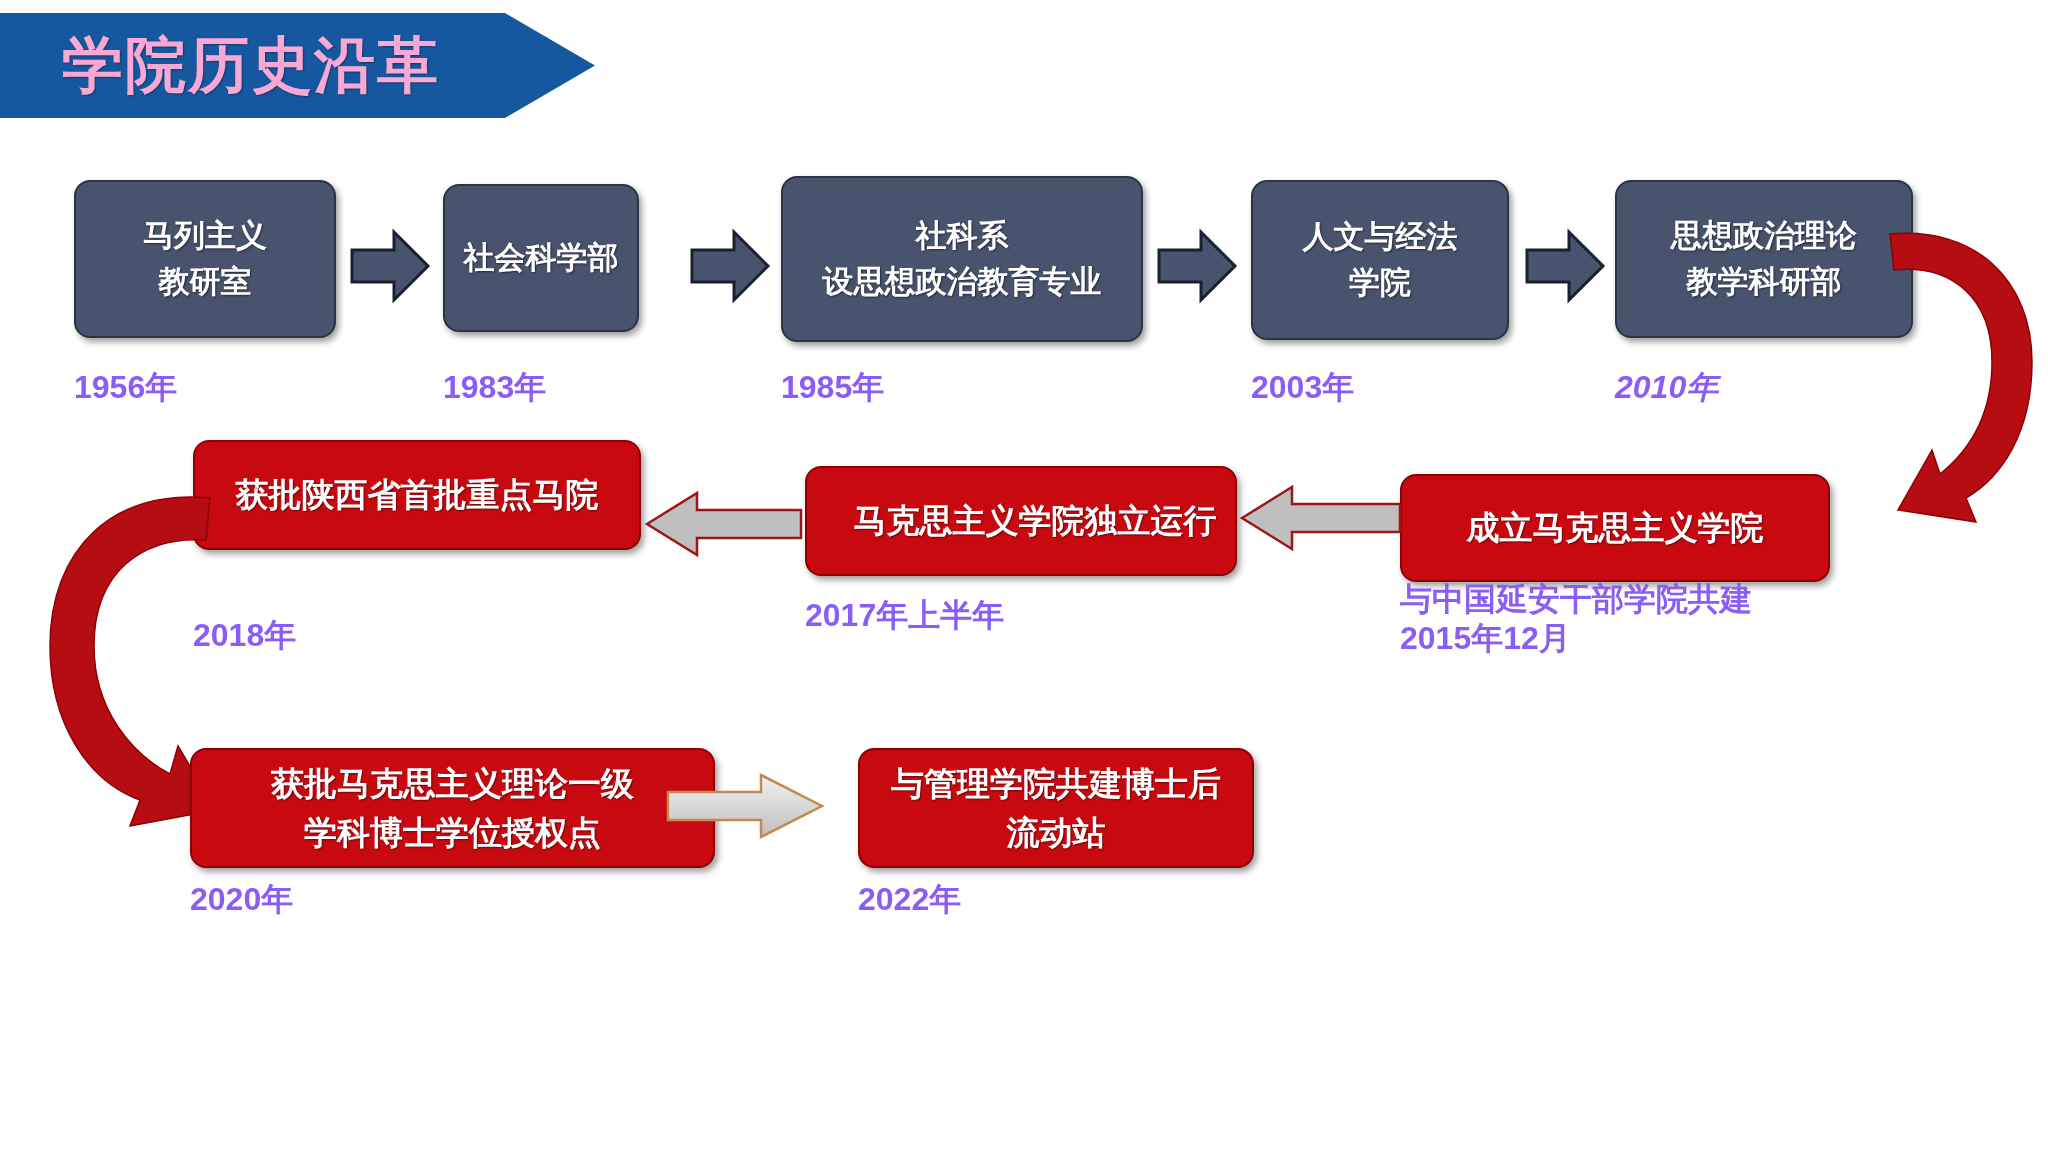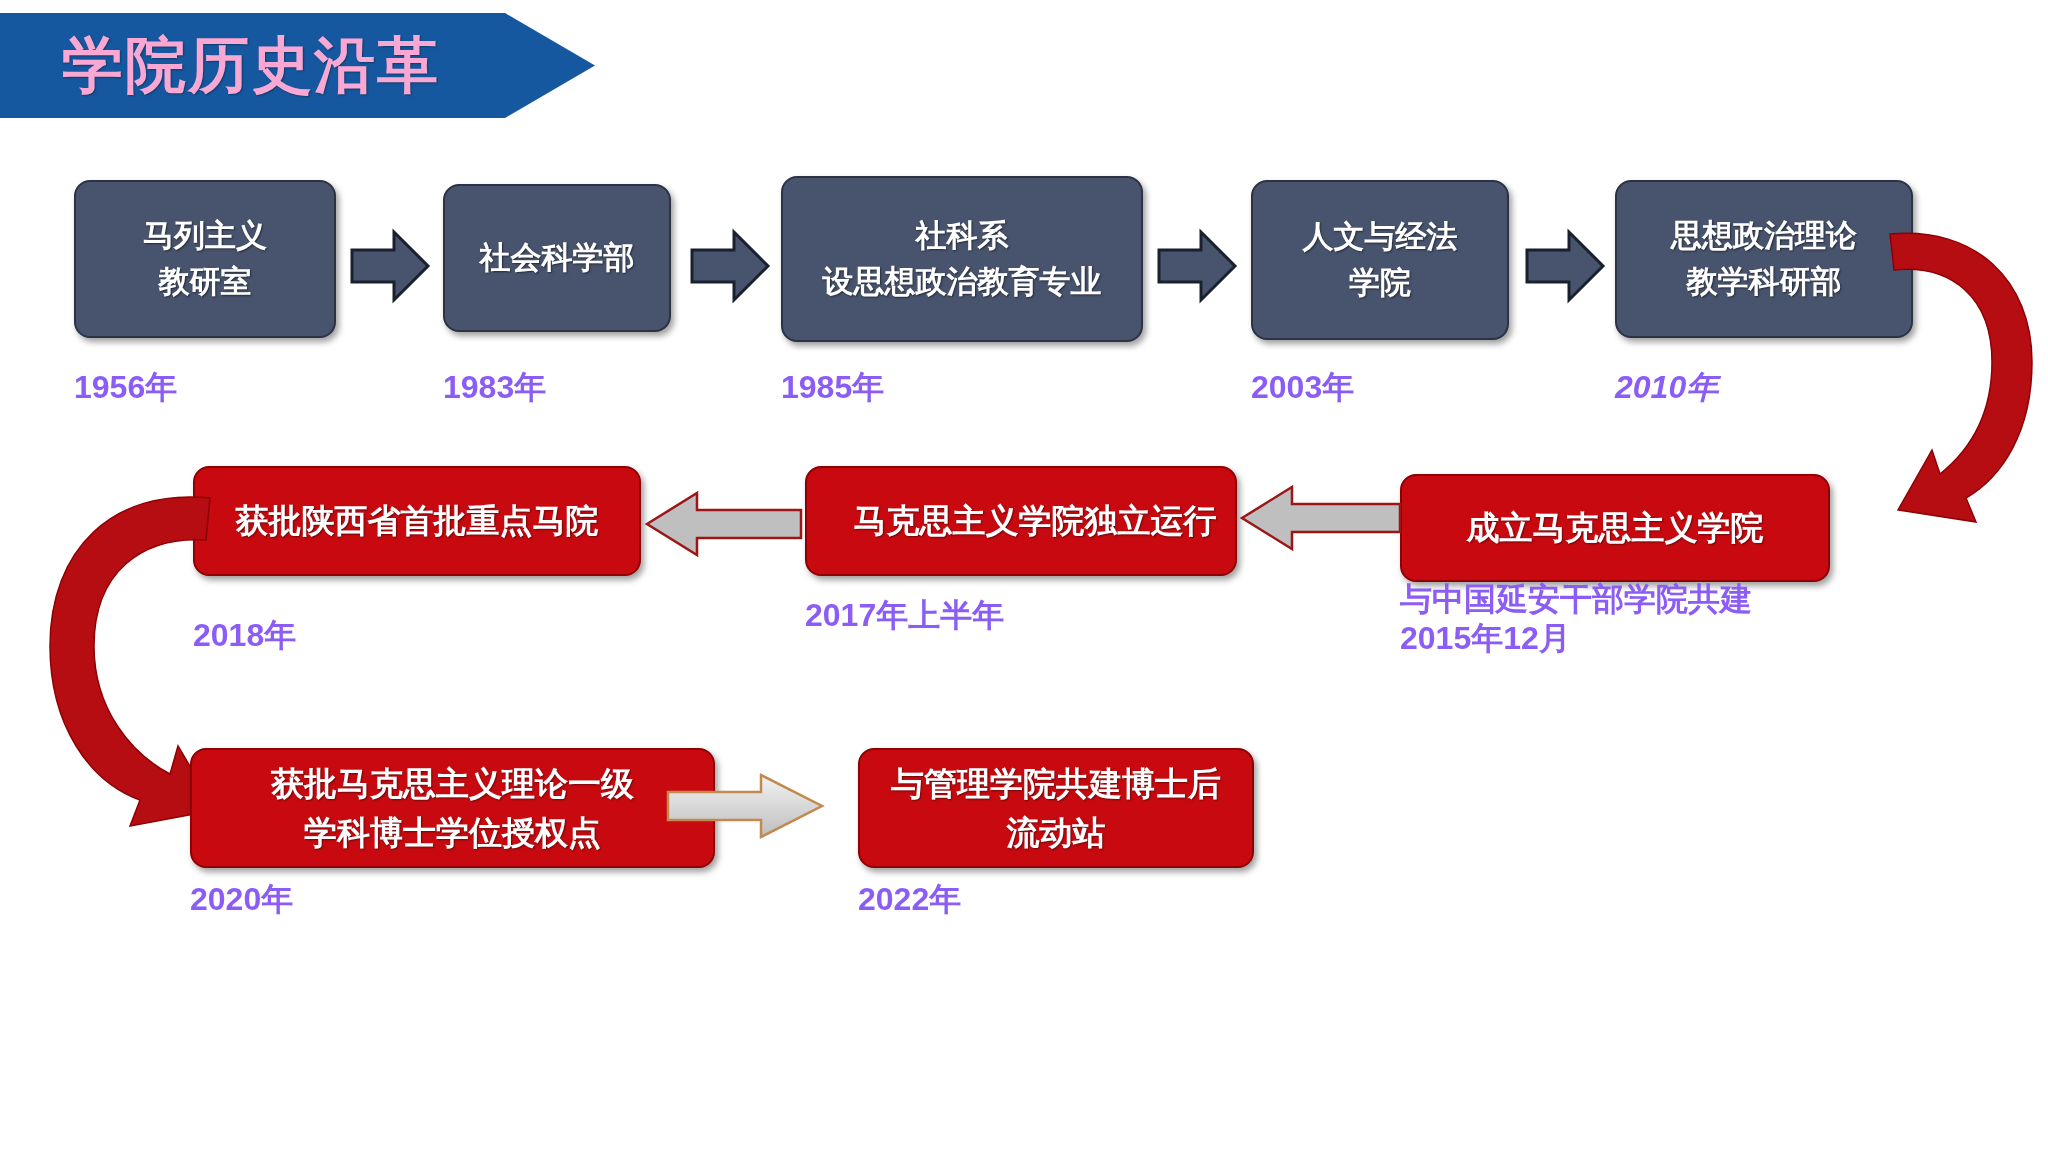--- a/index.html
+++ b/index.html
@@ -98,7 +98,7 @@
   </div>
   <div class="caption" style="left:74px; top:368px; width:262px;">1956年</div>
 
-  <div class="node slate" style="left:443px; top:184px; width:228px; height:148px;">
+  <div class="node slate" style="left:443px; top:184px; width:196px; height:148px;">
     <span>社会科学部</span>
   </div>
   <div class="caption" style="left:443px; top:368px; width:228px;">1983年</div>

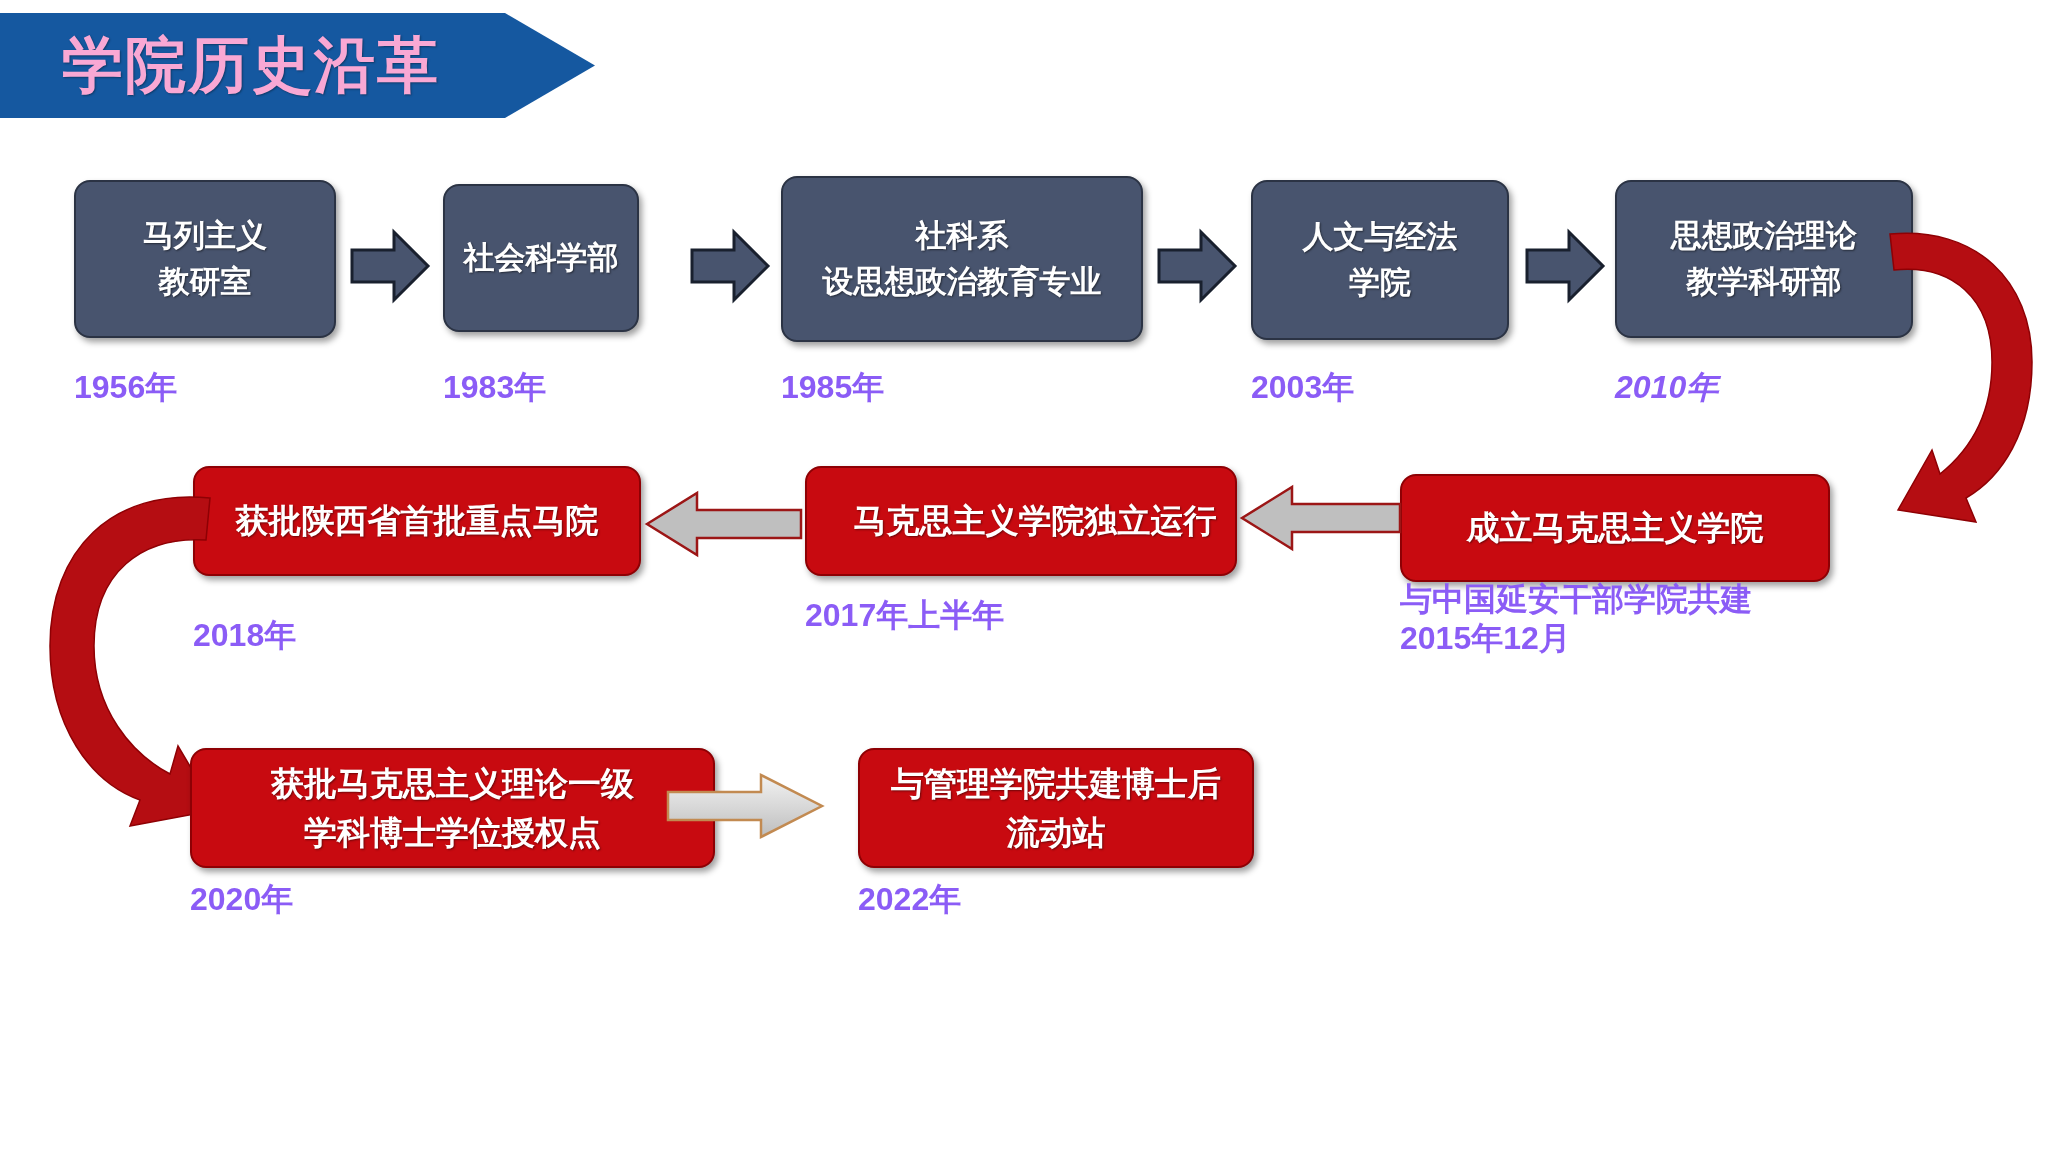--- a/index.html
+++ b/index.html
@@ -157,7 +157,7 @@
     </svg>
   </div>
 
-  <div class="node red" style="left:193px; top:466px; width:448px; height:110px;text-align:right;">
+  <div class="node red" style="left:193px; top:440px; width:448px; height:110px;text-align:right;">
     <span>获批陕西省首批重点马院</span>
   </div>
   <div class="caption" style="left:193px; top:616px; width:448px;">2018年</div>

